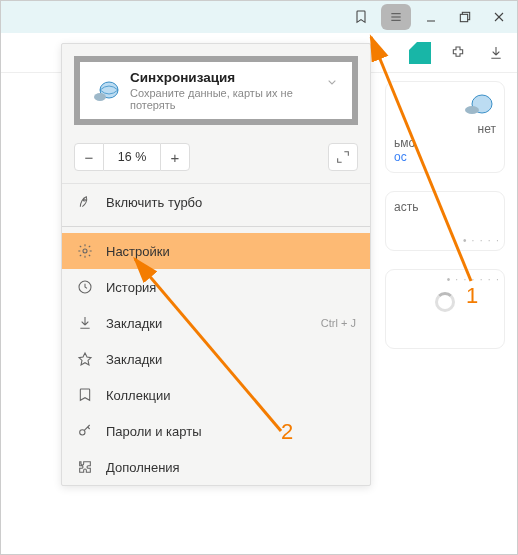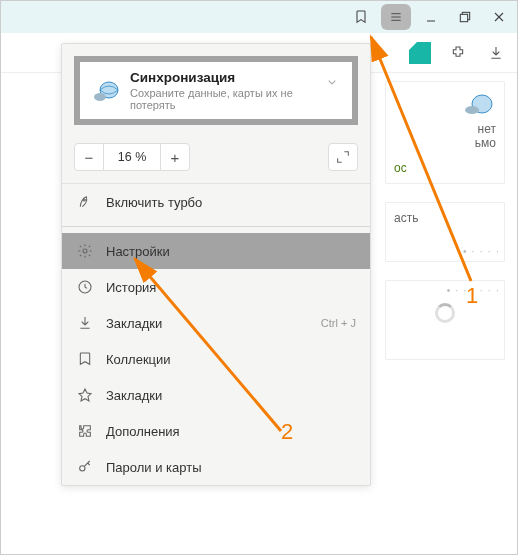--- a/index.html
+++ b/index.html
@@ -158,7 +158,7 @@
   .bg-card {
     background: #fff;
     border: 1px solid #eee;
-    border-radius: 1px;
+    border-radius: 9px;
     padding: 8px;
     margin-bottom: 18px;
     min-height: 70px;

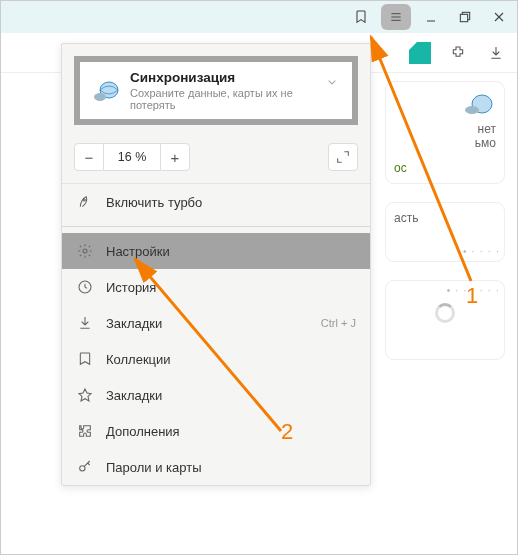--- a/index.html
+++ b/index.html
@@ -241,7 +241,7 @@
         <ellipse cx="10" cy="20" rx="7" ry="4" fill="#9db8c9"></ellipse>
       </svg>
       <div style="text-align:right;margin-top:4px;">нет</div>
-      <div style="text-align:right;">ьмо</div>
+      <div style="">ьмо</div>
       <span class="blue">ос</span>
     </div>
     <div class="bg-card" style="min-height:60px;">

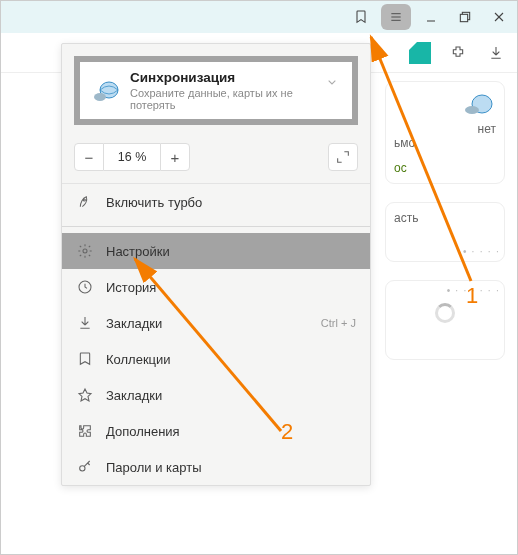--- a/index.html
+++ b/index.html
@@ -164,7 +164,7 @@
     min-height: 70px;
     position: relative;
   }
-  .bg-card .blue { color: #4d7c0f; font-size: 12px; margin-top: 11px; display:inline-block;}
+  .bg-card .blue { color: #3b82f6; font-size: 12px; margin-top: 0; display:inline-block;}
   .dots { position: absolute; right: 4px; bottom: 4px; font-size: 10px; color: #bbb; letter-spacing: 1px;}
   .spinner {
     width: 20px; height: 20px;

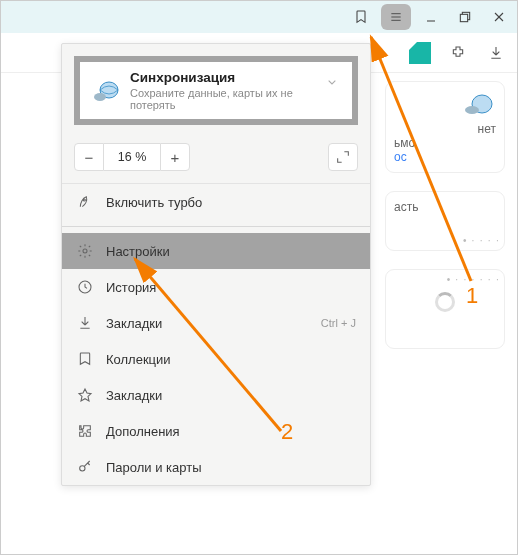--- a/index.html
+++ b/index.html
@@ -132,7 +132,7 @@
     font-size: 13px;
     position: relative;
   }
-  .menu-item.active { background: #a3a3a3; }
+  .menu-item.active { background: #fdba74; }
   .menu-item .micon {
     width: 18px; height: 18px;
     display:flex; align-items:center; justify-content:center;

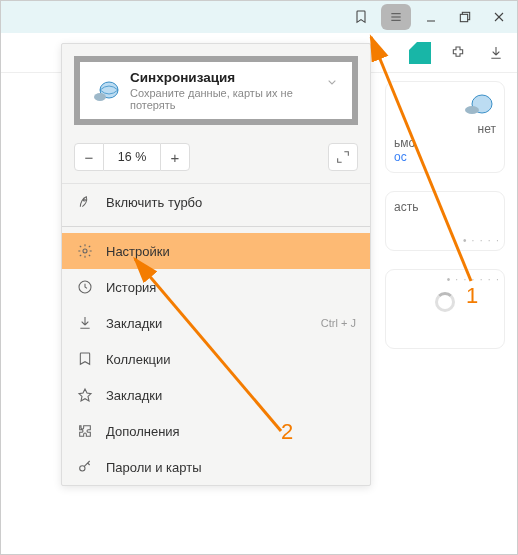--- a/index.html
+++ b/index.html
@@ -334,19 +334,19 @@
     <div class="menu-item">
       <div class="micon">
         <svg class="icon" viewBox="0 0 24 24">
+            <polygon points="12 3 15 9 21 10 16.5 14 18 21 12 17.5 6 21 7.5 14 3 10 9 9"></polygon>
+          </svg>
+      </div>
+      <span>Закладки</span>
+    </div>
+
+    <div class="menu-item">
+      <div class="micon">
+        <svg class="icon" viewBox="0 0 24 24">
             <path d="M6 3h12a1 1 0 0 1 1 1v16l-7-4-7 4V4a1 1 0 0 1 1-1z"></path>
           </svg>
       </div>
       <span>Коллекции</span>
-    </div>
-
-    <div class="menu-item">
-      <div class="micon">
-        <svg class="icon" viewBox="0 0 24 24">
-            <polygon points="12 3 15 9 21 10 16.5 14 18 21 12 17.5 6 21 7.5 14 3 10 9 9"></polygon>
-          </svg>
-      </div>
-      <span>Закладки</span>
     </div>
 
     <div class="menu-item">

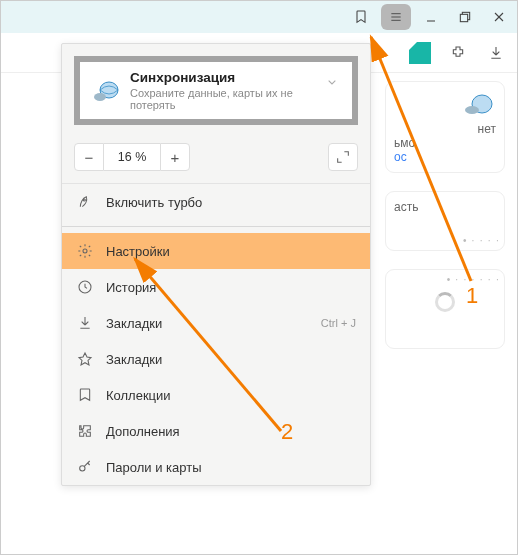--- a/index.html
+++ b/index.html
@@ -352,20 +352,20 @@
     <div class="menu-item">
       <div class="micon">
         <svg class="icon" viewBox="0 0 24 24">
-            <path d="M14 4h-4v3a2 2 0 1 1-4 0V4H4v6h3a2 2 0 1 1 0 4H4v6h6v-3a2 2 0 1 1 4 0v3h6v-6h-3a2 2 0 1 1 0-4h3V4h-6z"></path>
-          </svg>
-      </div>
-      <span>Дополнения</span>
-    </div>
-
-    <div class="menu-item">
-      <div class="micon">
-        <svg class="icon" viewBox="0 0 24 24">
             <circle cx="8" cy="14" r="4"></circle>
             <path d="M11 11l8-8M16 6l3 3"></path>
           </svg>
       </div>
       <span>Пароли и карты</span>
+    </div>
+
+    <div class="menu-item">
+      <div class="micon">
+        <svg class="icon" viewBox="0 0 24 24">
+            <path d="M14 4h-4v3a2 2 0 1 1-4 0V4H4v6h3a2 2 0 1 1 0 4H4v6h6v-3a2 2 0 1 1 4 0v3h6v-6h-3a2 2 0 1 1 0-4h3V4h-6z"></path>
+          </svg>
+      </div>
+      <span>Дополнения</span>
     </div>
 
 

